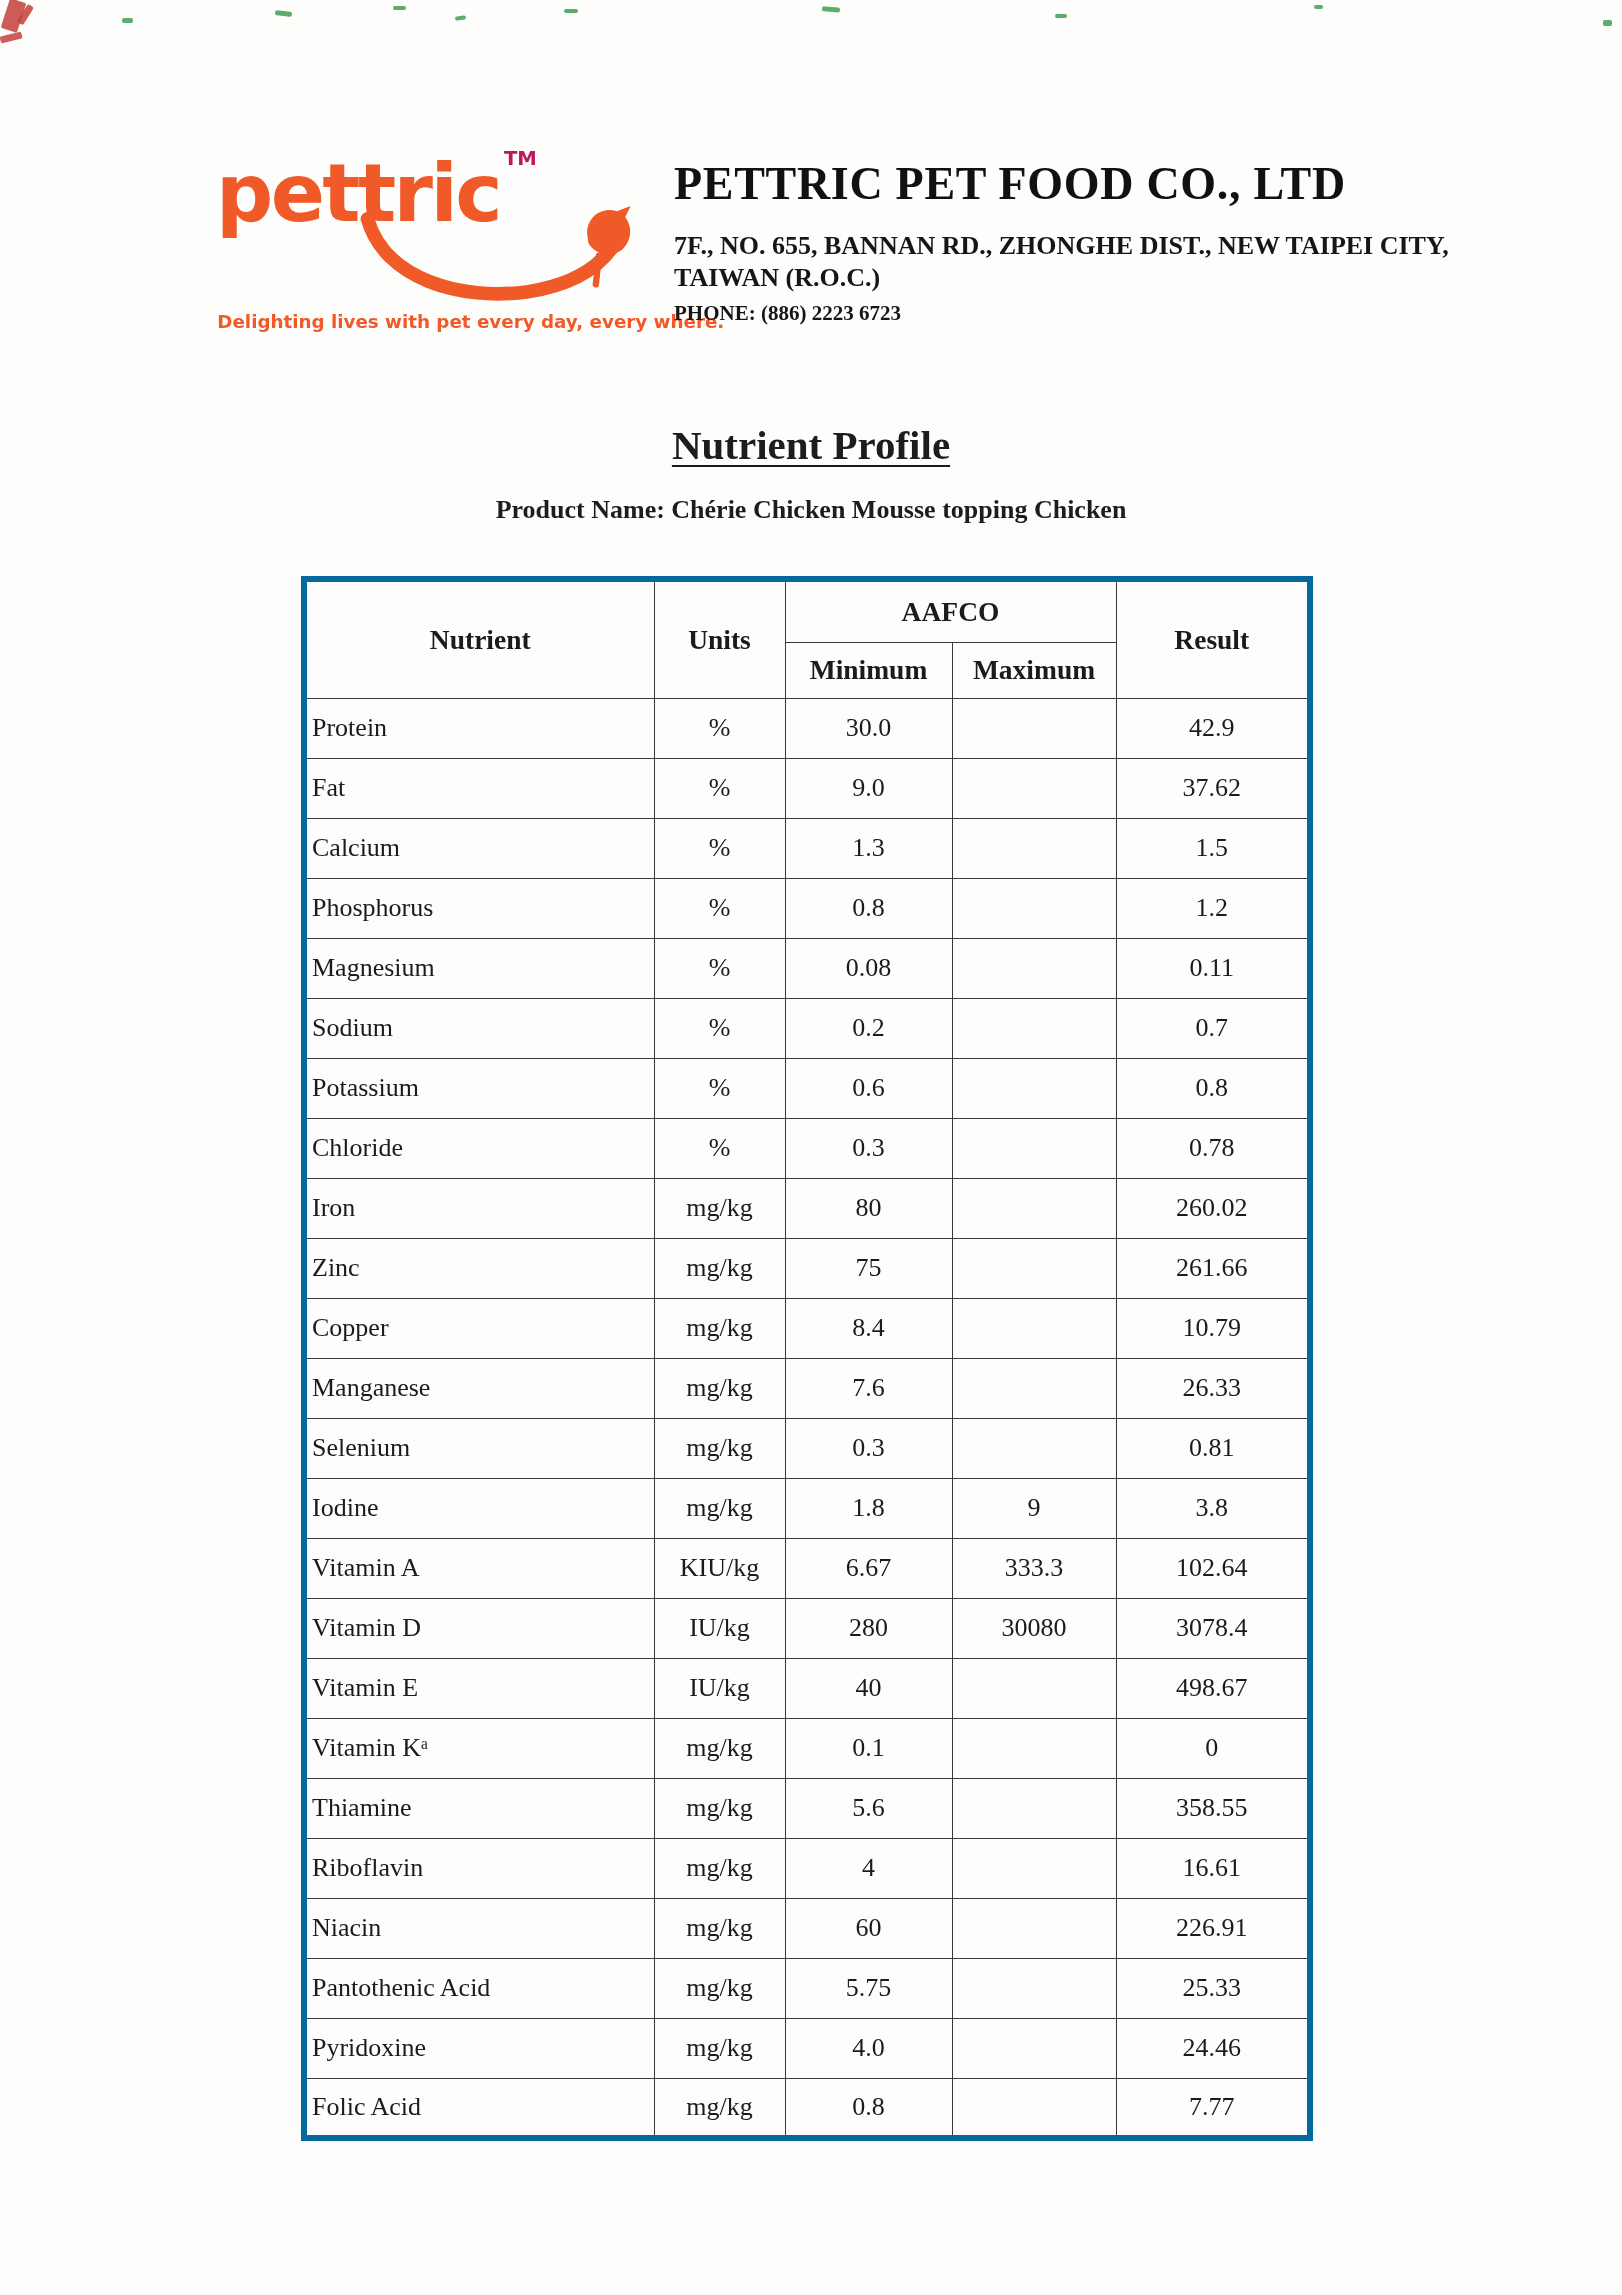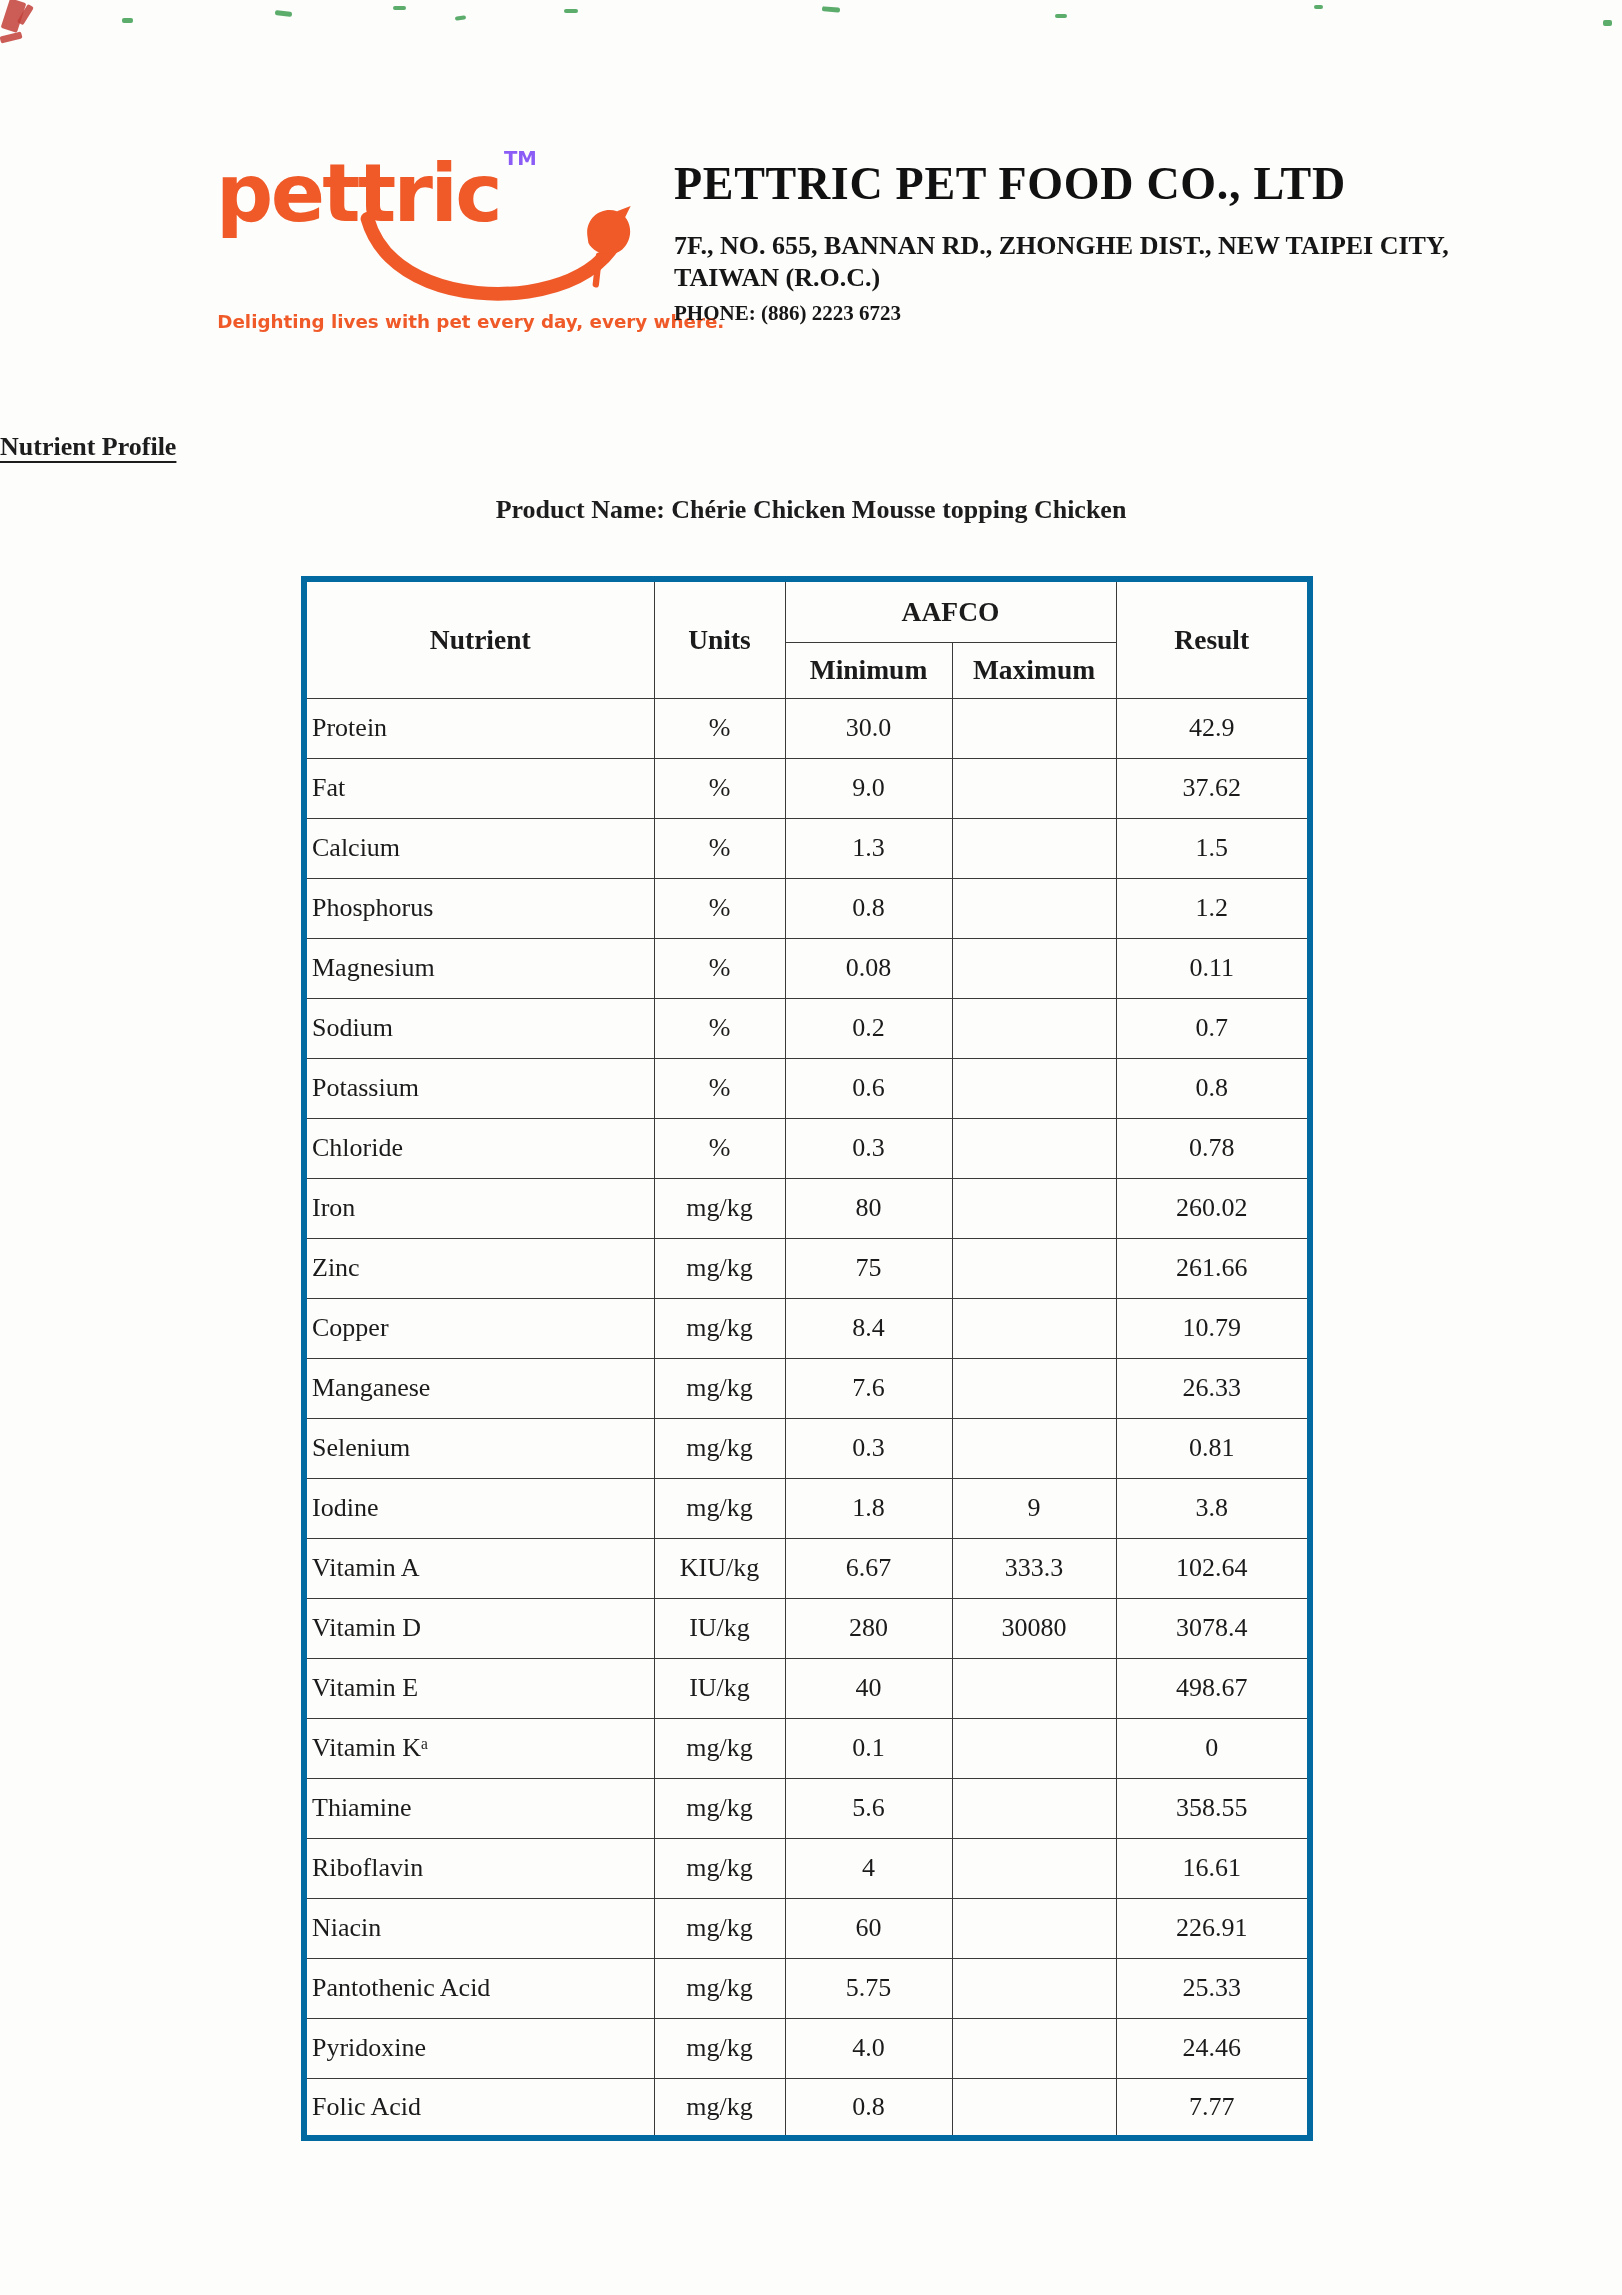--- a/index.html
+++ b/index.html
@@ -30,7 +30,7 @@
   }
   .logo-tm {
     font-size: 19.6px; vertical-align: 56px; letter-spacing: 0;
-    margin-left: 3.9px; font-weight: bold; color: #8b5cf6;
+    margin-left: 3.9px; font-weight: bold; color: #be185d;
   }
   .logo-swoosh { position: absolute; left: 141px; top: 56px; width: 281px; height: 111px; }
   .logo-tagline {

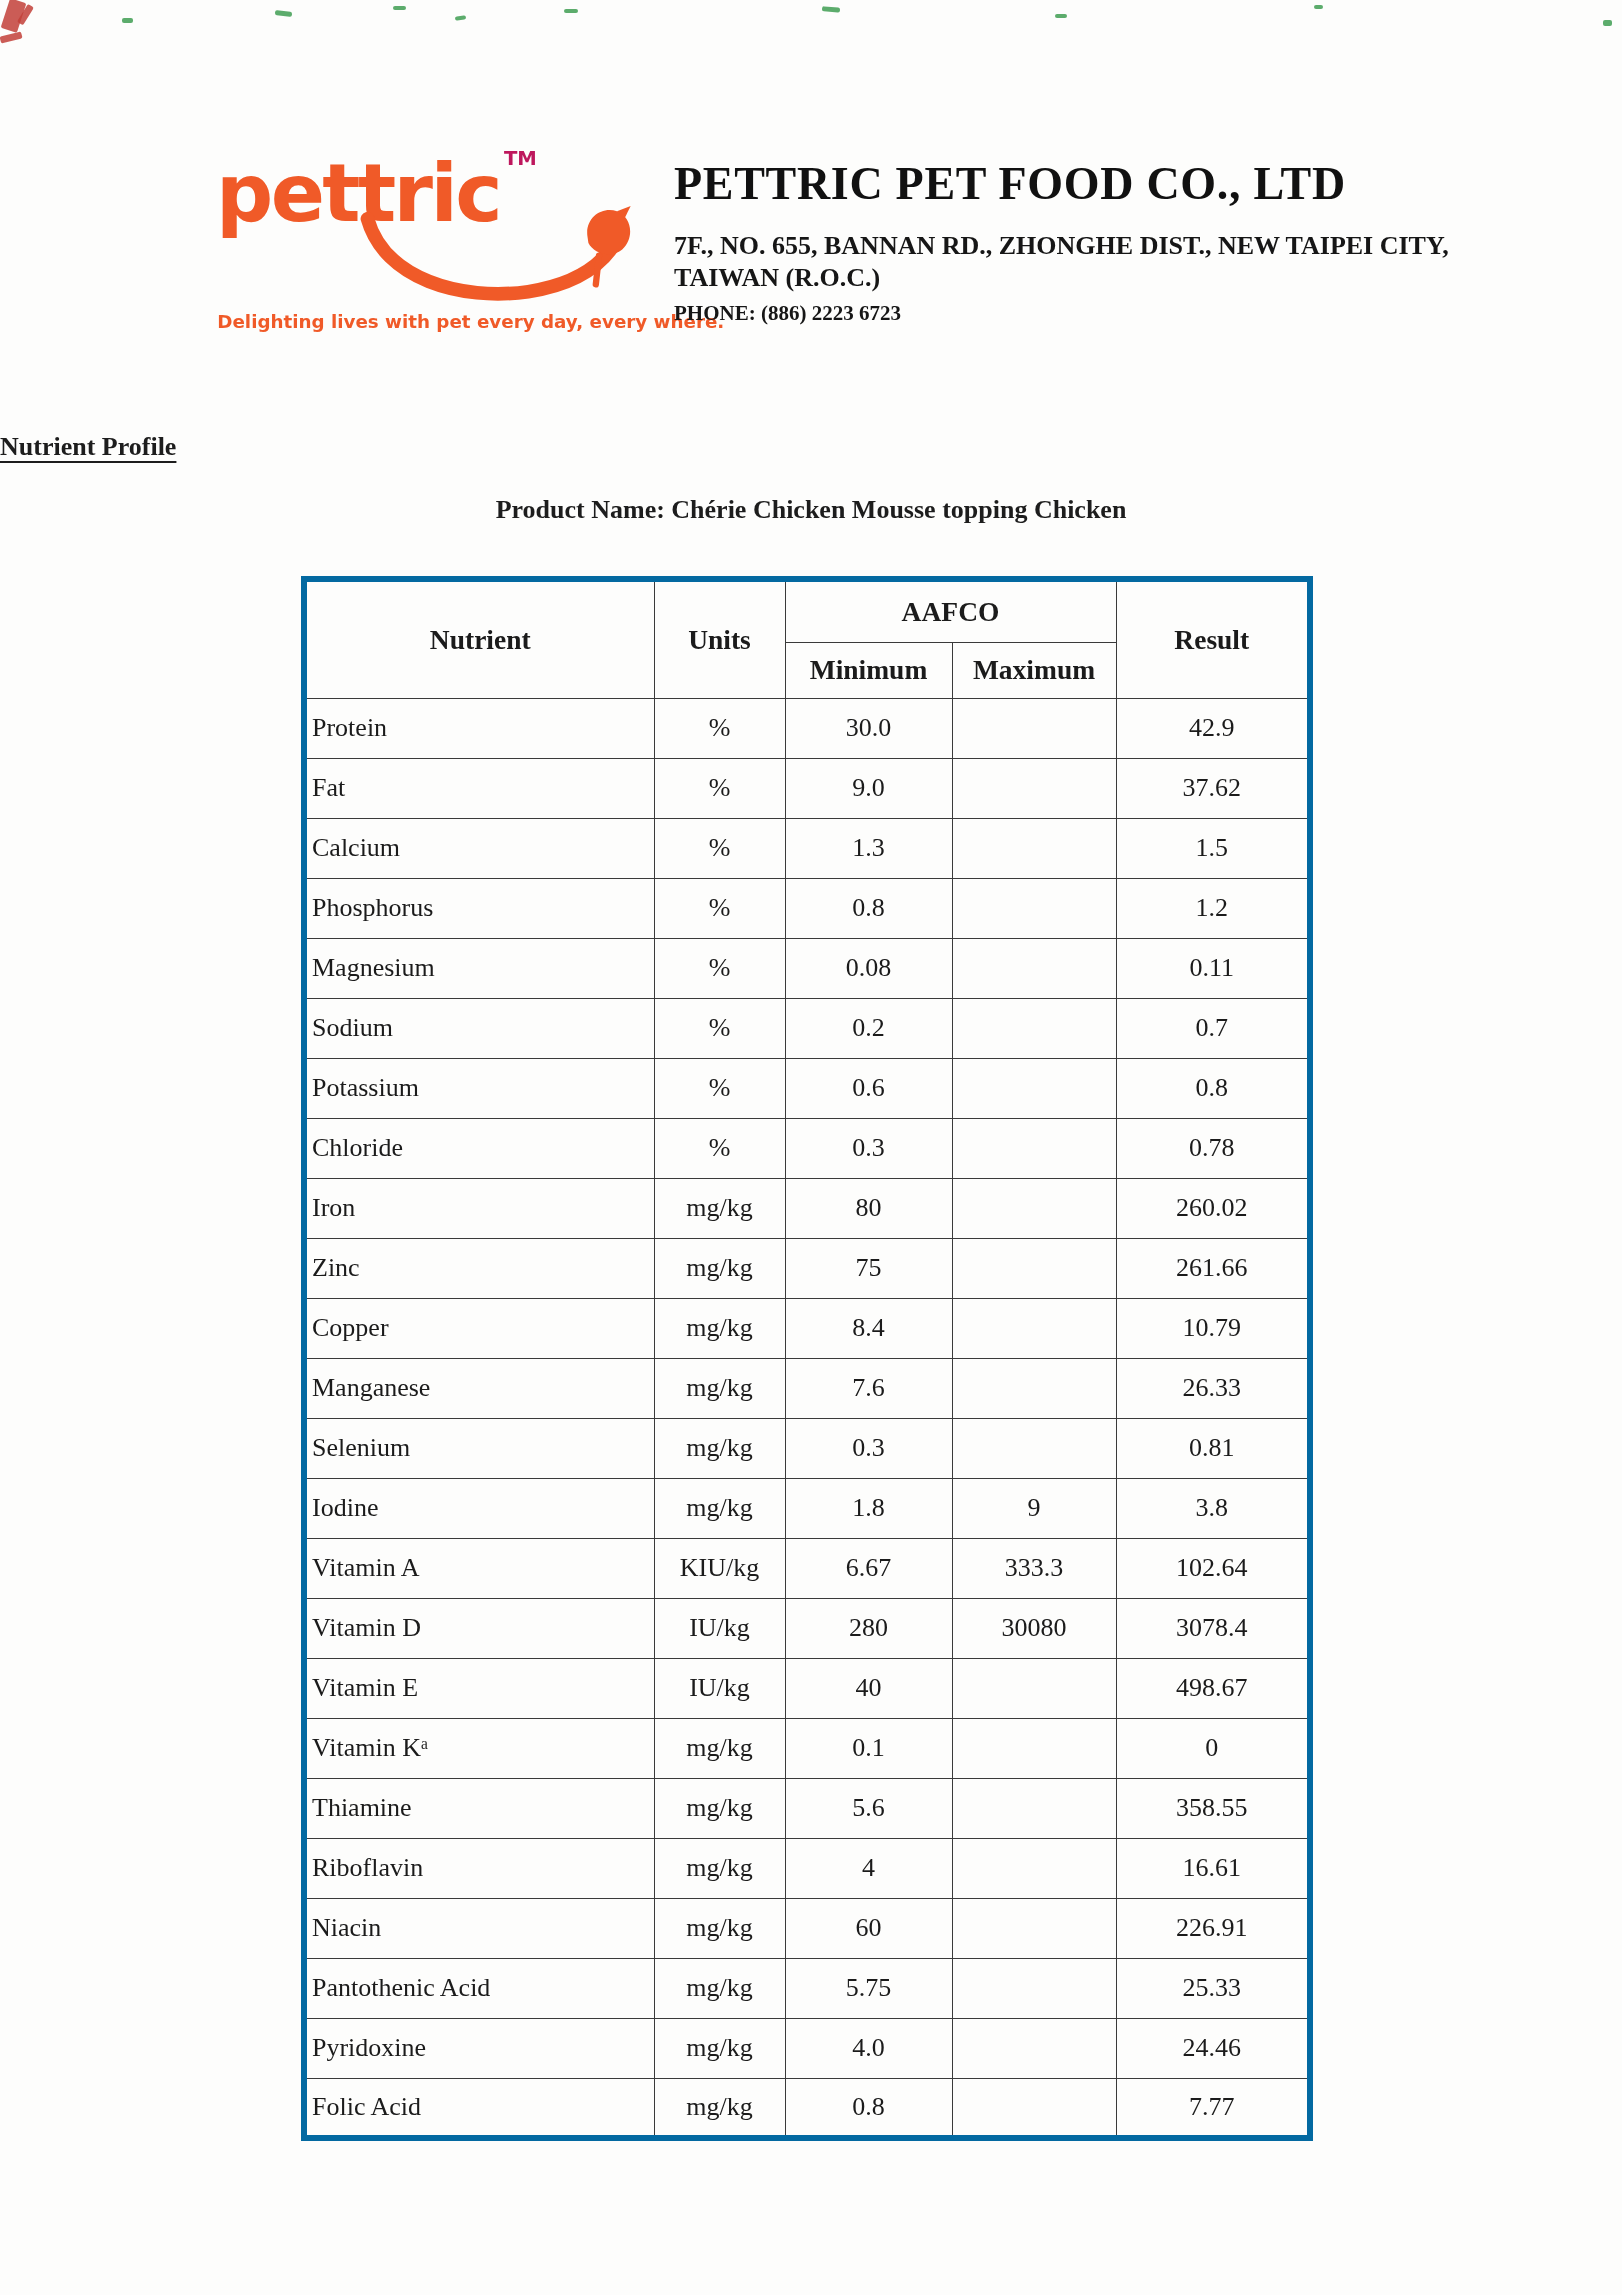--- a/index.html
+++ b/index.html
@@ -46,8 +46,8 @@
 
   
   .doc-title {
-    position: absolute; left: 0; top: 432px; width: 100%;
-    font-size: 26px; font-weight: bold;
+    position: absolute; left: 0; top: 421px; width: 100%;
+    text-align: center; font-size: 41px; font-weight: bold;
     text-decoration: underline; text-underline-offset: 5.9px; text-decoration-thickness: 2px;
   }
   .product-line {

